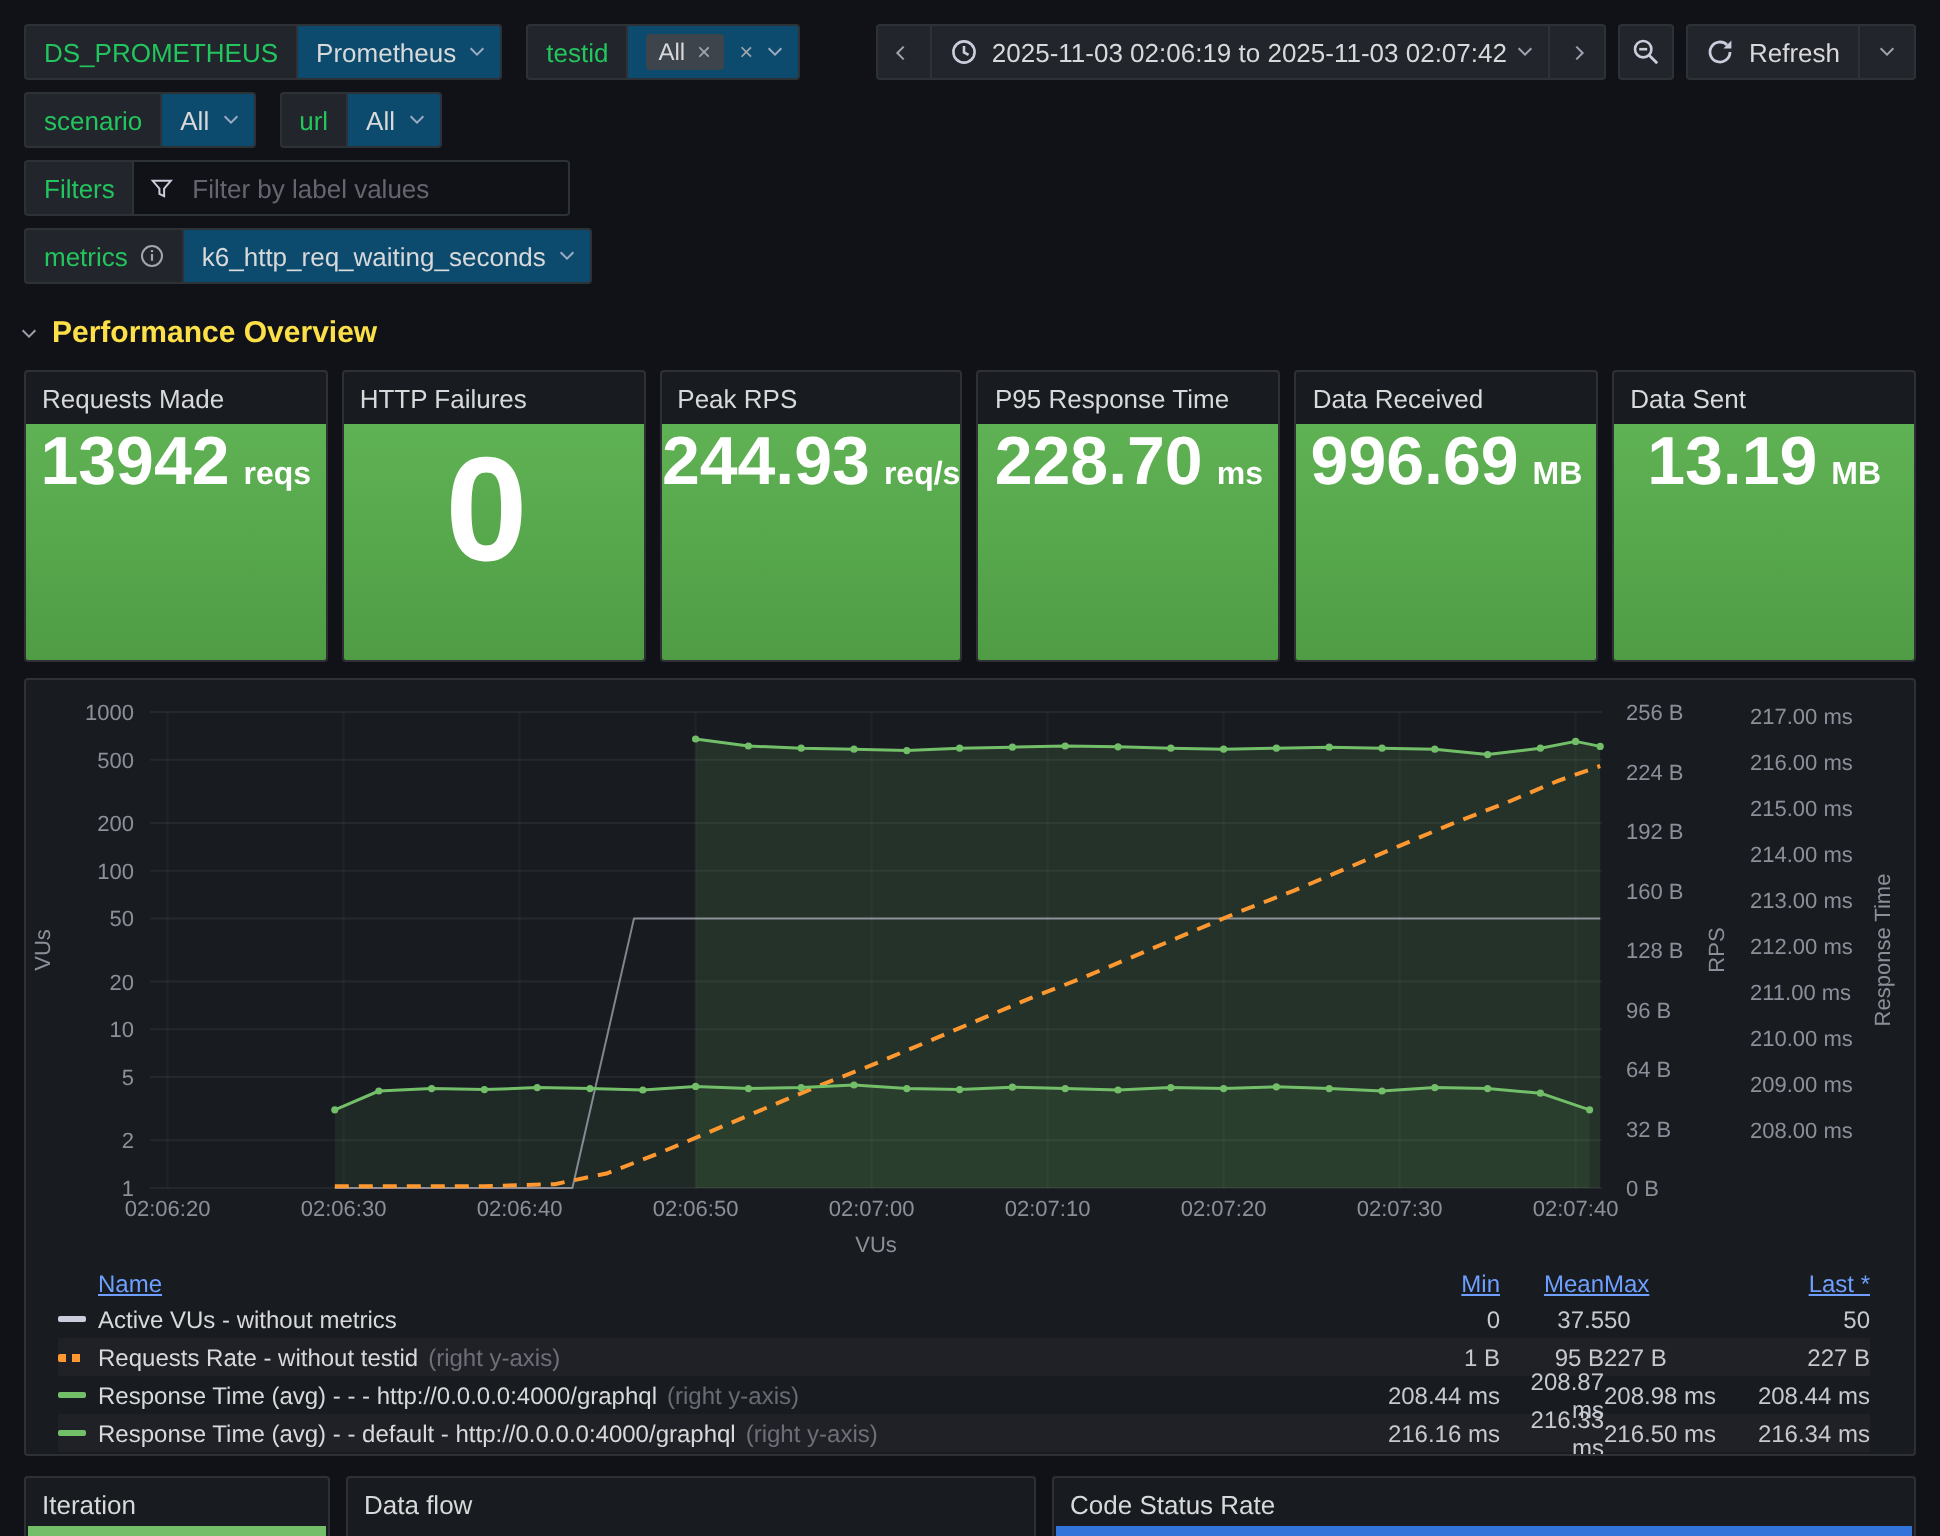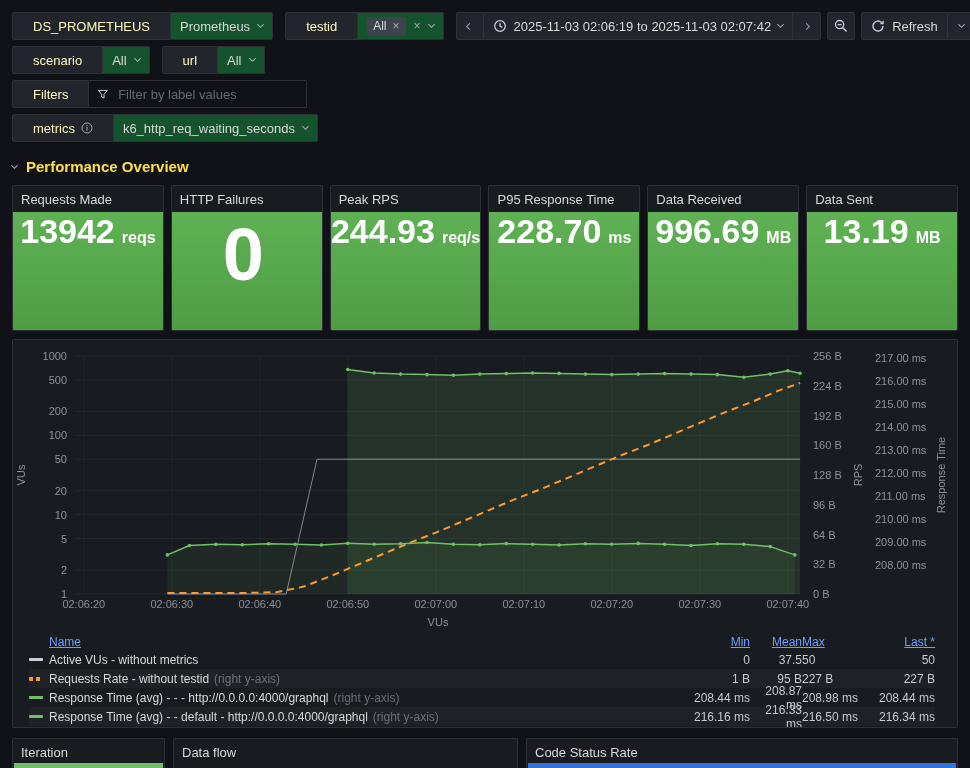--- a/index.html
+++ b/index.html
@@ -15,8 +15,8 @@
   .trow.first { margin-top:12px; }
 
   .vargroup { display:flex; align-items:stretch; height:28px; }
-  .var-label { display:flex; align-items:center; gap:6px; padding:0 20px; background:#22252b;
-    border:1px solid #2c3235; border-radius:2px 0 0 2px; color:#fef9c3; white-space:nowrap; }
+  .var-label { display:flex; align-items:center; gap:6px; padding:0 9px; background:#22252b;
+    border:1px solid #2c3235; border-radius:2px 0 0 2px; color:#22c55e; white-space:nowrap; }
   .var-value { display:flex; align-items:center; gap:8px; padding:0 9px; background:#14532d;
     border:1px solid #2c3235; border-left:none; border-radius:0 2px 2px 0; color:#d8d9da;
     cursor:pointer; white-space:nowrap; }

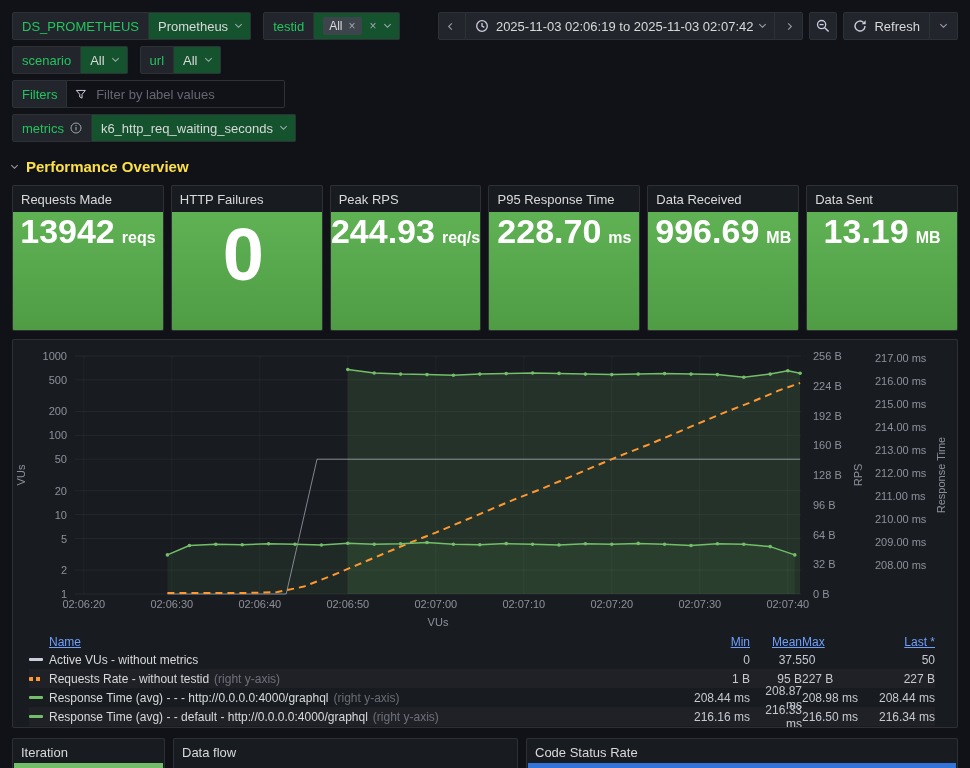--- a/index.html
+++ b/index.html
@@ -17,7 +17,7 @@
   .vargroup { display:flex; align-items:stretch; height:28px; }
   .var-label { display:flex; align-items:center; gap:6px; padding:0 9px; background:#22252b;
     border:1px solid #2c3235; border-radius:2px 0 0 2px; color:#22c55e; white-space:nowrap; }
-  .var-value { display:flex; align-items:center; gap:8px; padding:0 9px; background:#14532d;
+  .var-value { display:flex; align-items:center; gap:8px; padding:0 9px; background:#0c4a6e;
     border:1px solid #2c3235; border-left:none; border-radius:0 2px 2px 0; color:#d8d9da;
     cursor:pointer; white-space:nowrap; }
   .tag { display:flex; align-items:center; gap:6px; background:#3e444c; padding:2px 6px;

